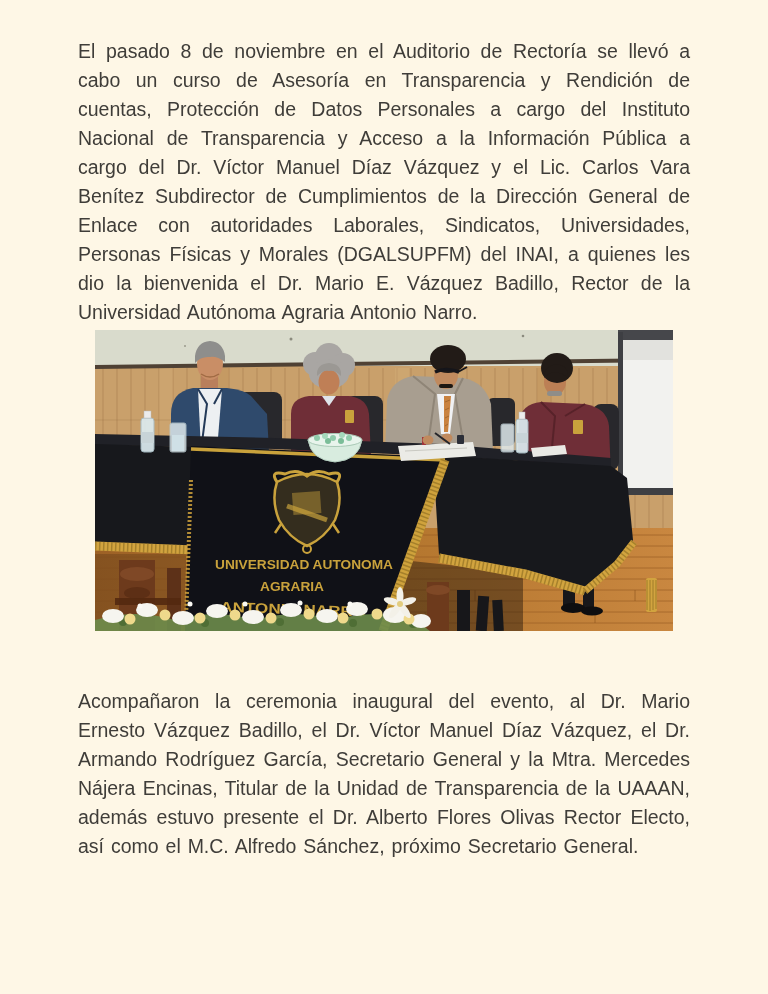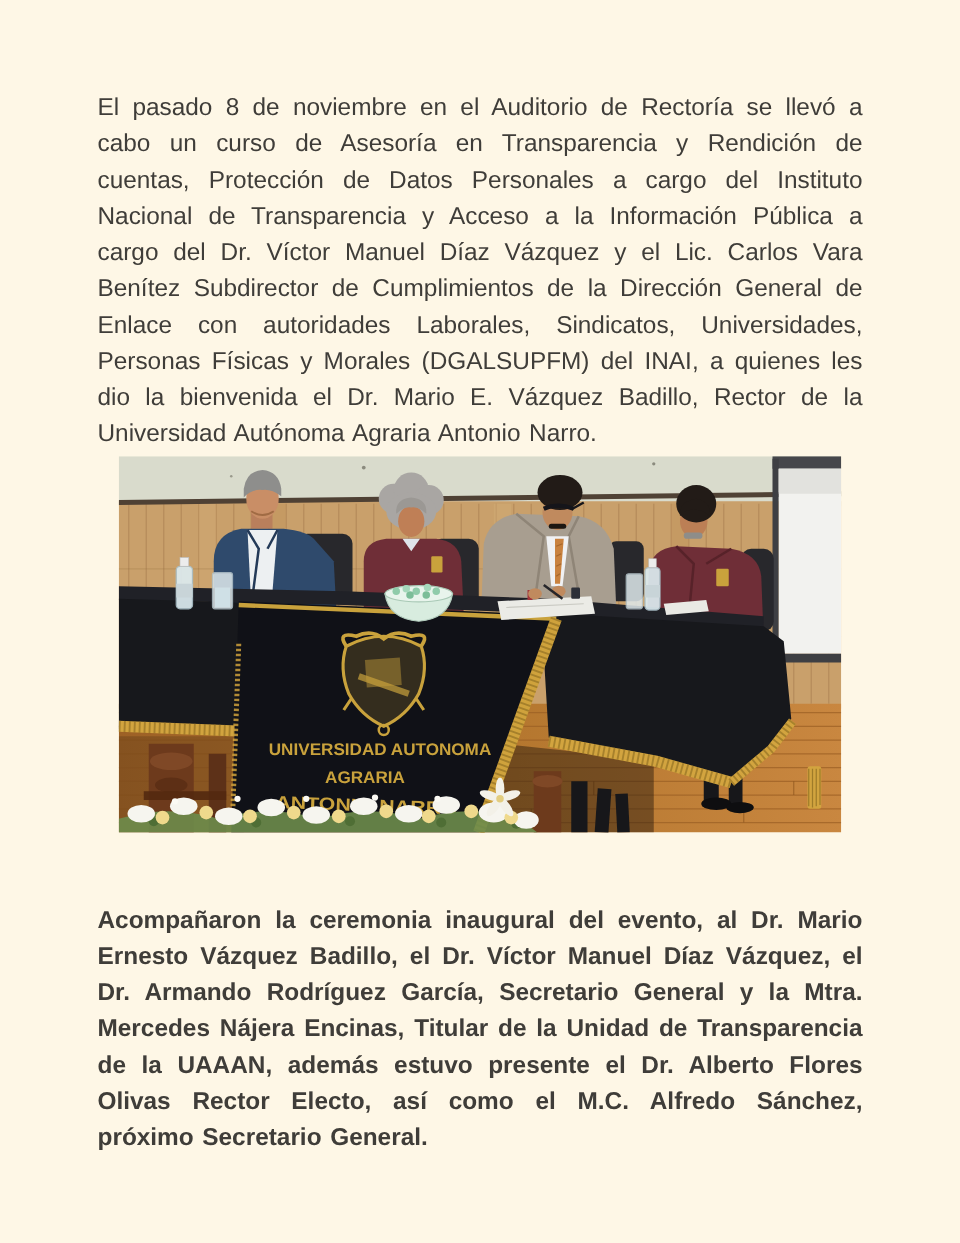--- a/index.html
+++ b/index.html
@@ -9,7 +9,7 @@
     font-family:"Liberation Sans","DejaVu Sans",sans-serif;
     overflow:hidden;
   }
-  .article{width:612px;margin:0 auto;padding-top:72px;}
+  .article{width:612px;margin:0 auto;padding-top:37px;}
   .para{
     font-size:19.5px;line-height:29px;color:#3f3d39;
     text-align:justify;margin:0;word-spacing:1.5px;

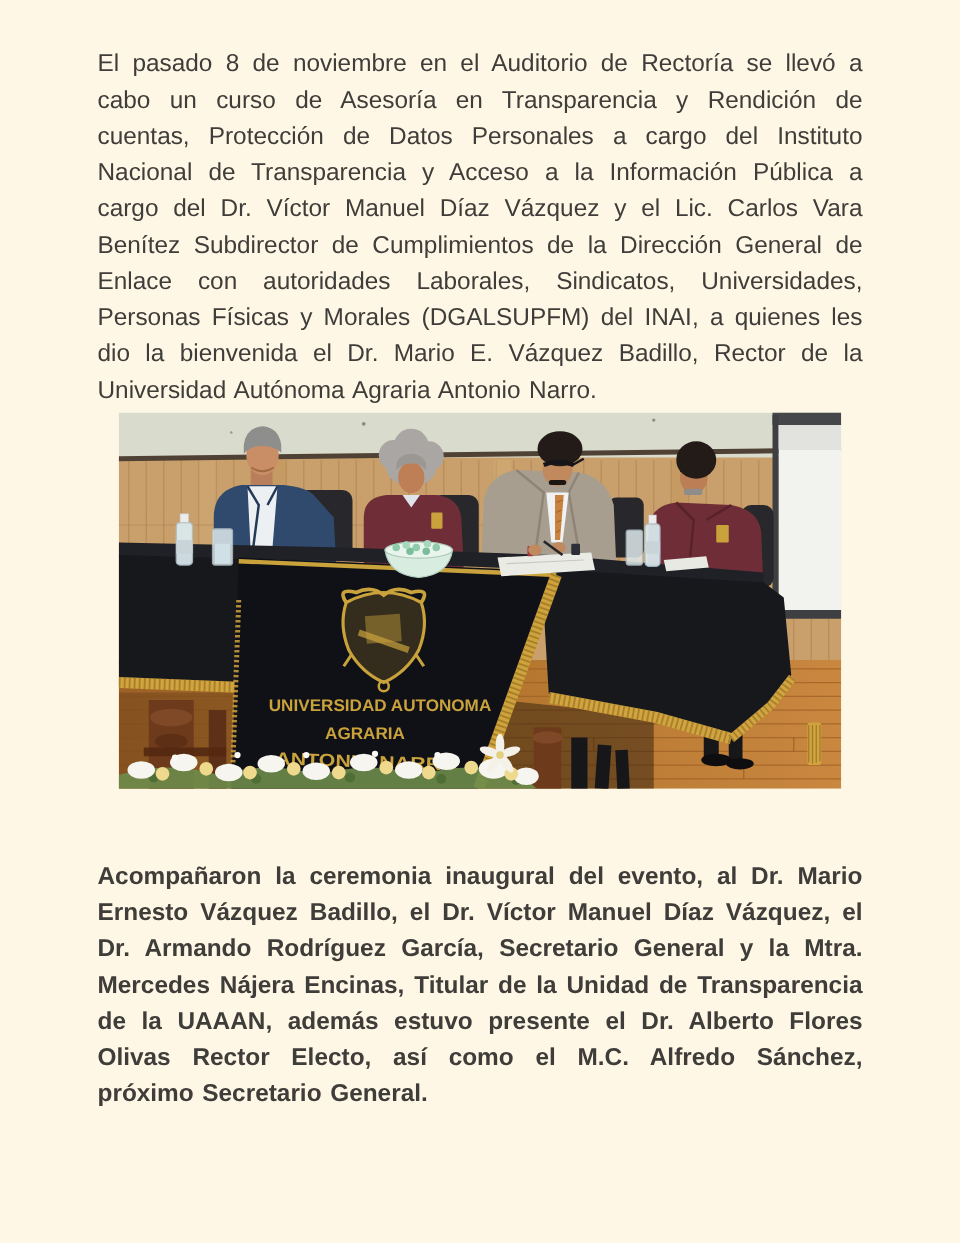--- a/index.html
+++ b/index.html
@@ -16,7 +16,7 @@
   }
   .photo-figure{margin:3px 0 12px 17px;width:578px;height:301px;}
   .photo-figure svg{display:block;}
-  .para.second{margin-top:56px;font-weight:bold;}
+  .para.second{margin-top:56px;}
 </style>
 </head>
 <body bgcolor="#fef7e6">

